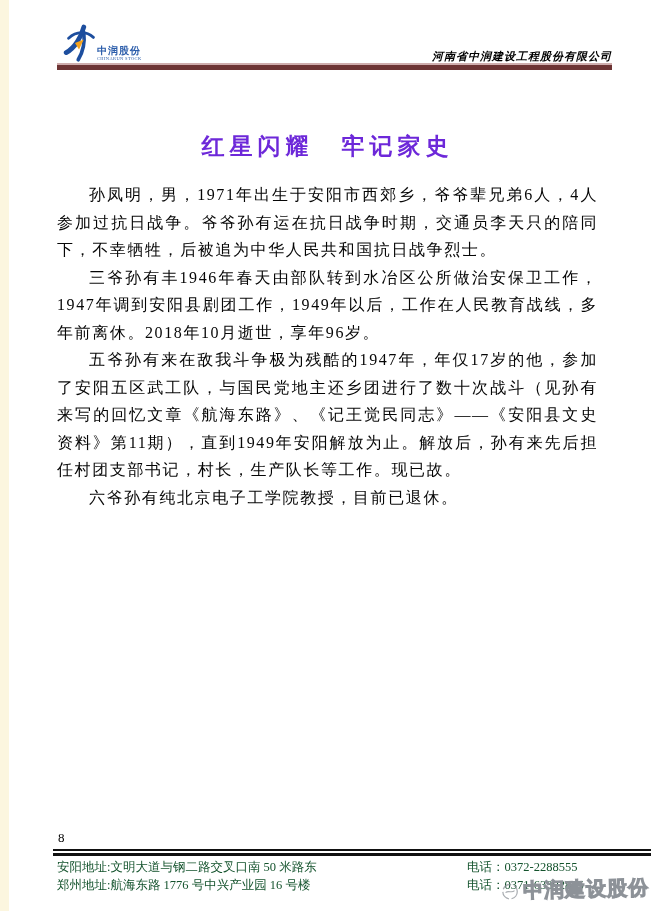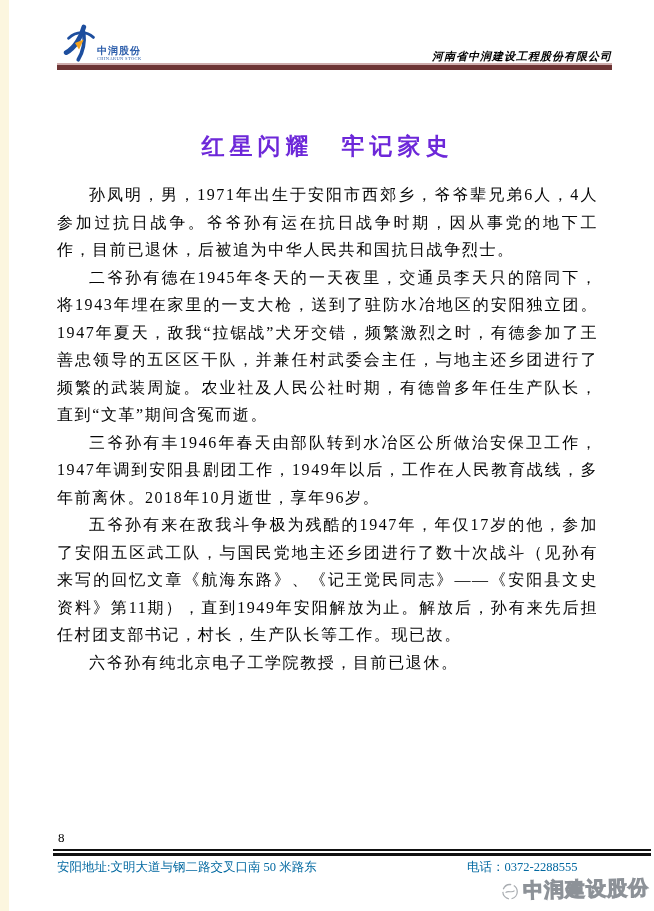--- a/index.html
+++ b/index.html
@@ -104,7 +104,7 @@
   <div class="doc-title">红星闪耀　牢记家史</div>
 
   <div class="doc-body">
-      <p>孙凤明，男，1971年出生于安阳市西郊乡，爷爷辈兄弟6人，4人参加过抗日战争。爷爷孙有运在抗日战争时期，因从事党的地下工作，目前已退休，后被追为中华人民共和国抗日战争烈士。</p>
+      <p>孙凤明，男，1971年出生于安阳市西郊乡，爷爷辈兄弟6人，4人参加过抗日战争。爷爷孙有运在抗日战争时期，交通员李天只的陪同下，不幸牺牲，后被追为中华人民共和国抗日战争烈士。</p>
       <p>二爷孙有德在1945年冬天的一天夜里，交通员李天只的陪同下，将1943年埋在家里的一支大枪，送到了驻防水冶地区的安阳独立团。1947年夏天，敌我“拉锯战”犬牙交错，频繁激烈之时，有德参加了王善忠领导的五区区干队，并兼任村武委会主任，与地主还乡团进行了频繁的武装周旋。农业社及人民公社时期，有德曾多年任生产队长，直到“文革”期间含冤而逝。</p>
       <p>三爷孙有丰1946年春天由部队转到水冶区公所做治安保卫工作，1947年调到安阳县剧团工作，1949年以后，工作在人民教育战线，多年前离休。2018年10月逝世，享年96岁。</p>
       <p>五爷孙有来在敌我斗争极为残酷的1947年，年仅17岁的他，参加了安阳五区武工队，与国民党地主还乡团进行了数十次战斗（见孙有来写的回忆文章《航海东路》、《记王觉民同志》——《安阳县文史资料》第11期），直到1949年安阳解放为止。解放后，孙有来先后担任村团支部书记，村长，生产队长等工作。现已故。</p>

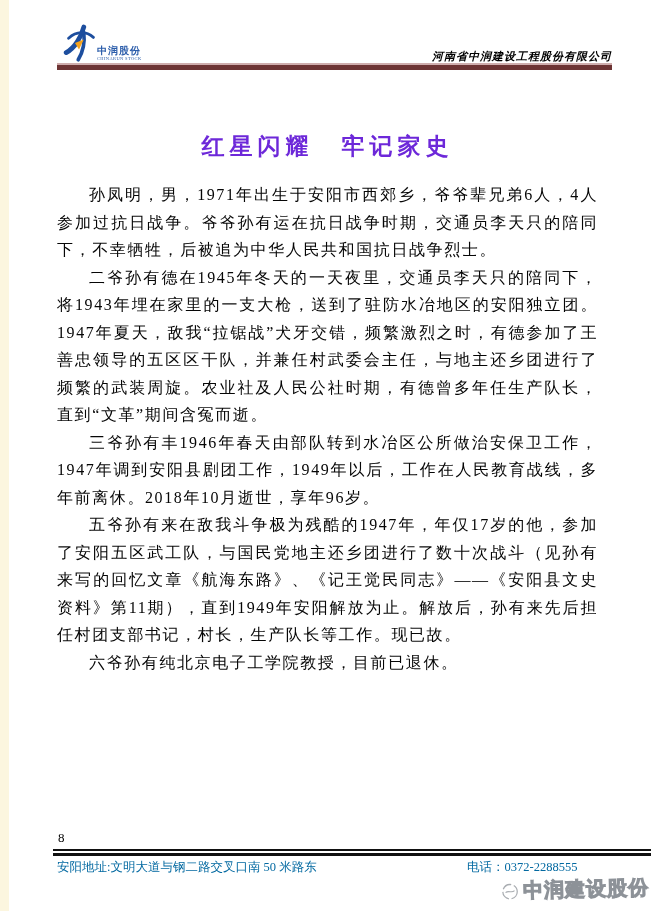--- a/index.html
+++ b/index.html
@@ -105,7 +105,6 @@
 
   <div class="doc-body">
       <p>孙凤明，男，1971年出生于安阳市西郊乡，爷爷辈兄弟6人，4人参加过抗日战争。爷爷孙有运在抗日战争时期，交通员李天只的陪同下，不幸牺牲，后被追为中华人民共和国抗日战争烈士。</p>
-      <p>二爷孙有德在1945年冬天的一天夜里，交通员李天只的陪同下，将1943年埋在家里的一支大枪，送到了驻防水冶地区的安阳独立团。1947年夏天，敌我“拉锯战”犬牙交错，频繁激烈之时，有德参加了王善忠领导的五区区干队，并兼任村武委会主任，与地主还乡团进行了频繁的武装周旋。农业社及人民公社时期，有德曾多年任生产队长，直到“文革”期间含冤而逝。</p>
       <p>三爷孙有丰1946年春天由部队转到水冶区公所做治安保卫工作，1947年调到安阳县剧团工作，1949年以后，工作在人民教育战线，多年前离休。2018年10月逝世，享年96岁。</p>
       <p>五爷孙有来在敌我斗争极为残酷的1947年，年仅17岁的他，参加了安阳五区武工队，与国民党地主还乡团进行了数十次战斗（见孙有来写的回忆文章《航海东路》、《记王觉民同志》——《安阳县文史资料》第11期），直到1949年安阳解放为止。解放后，孙有来先后担任村团支部书记，村长，生产队长等工作。现已故。</p>
       <p>六爷孙有纯北京电子工学院教授，目前已退休。</p>

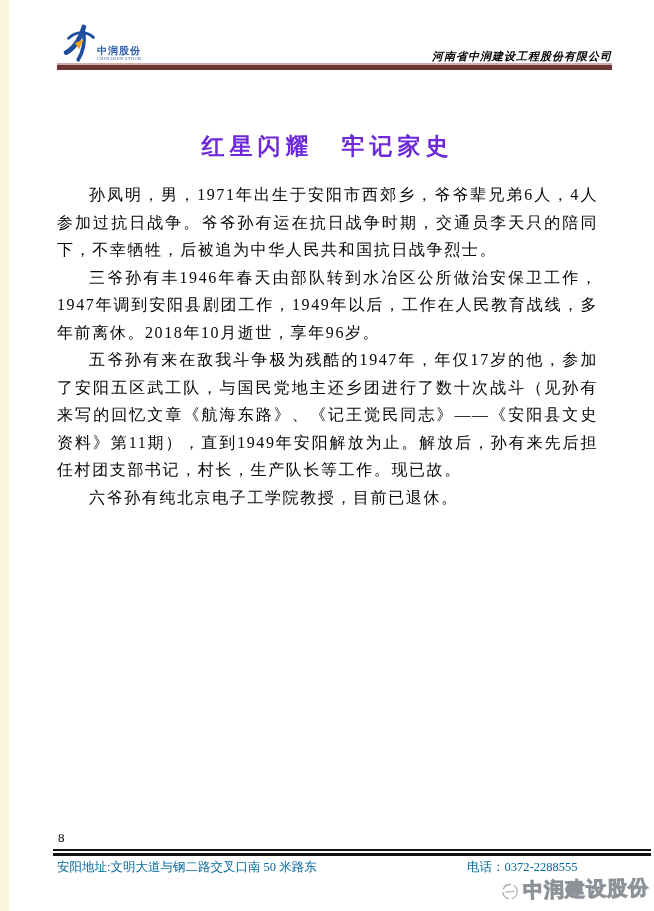--- a/index.html
+++ b/index.html
@@ -57,7 +57,7 @@
   .footer-rule .thin{height:1.5px;background:#111;}
   .footer-rule .gap{height:2px;}
   .footer-rule .thick{height:3px;background:#111;}
-  .footer-text{position:absolute;left:57px;top:858px;width:595px;font-size:12.5px;line-height:18px;color:#0369a1;}
+  .footer-text{position:absolute;left:57px;top:858px;width:595px;font-size:12.5px;line-height:18px;color:#14532d;}
   .footer-row{position:relative;white-space:nowrap;}
   .footer-phone{position:absolute;left:410px;top:0;}
 

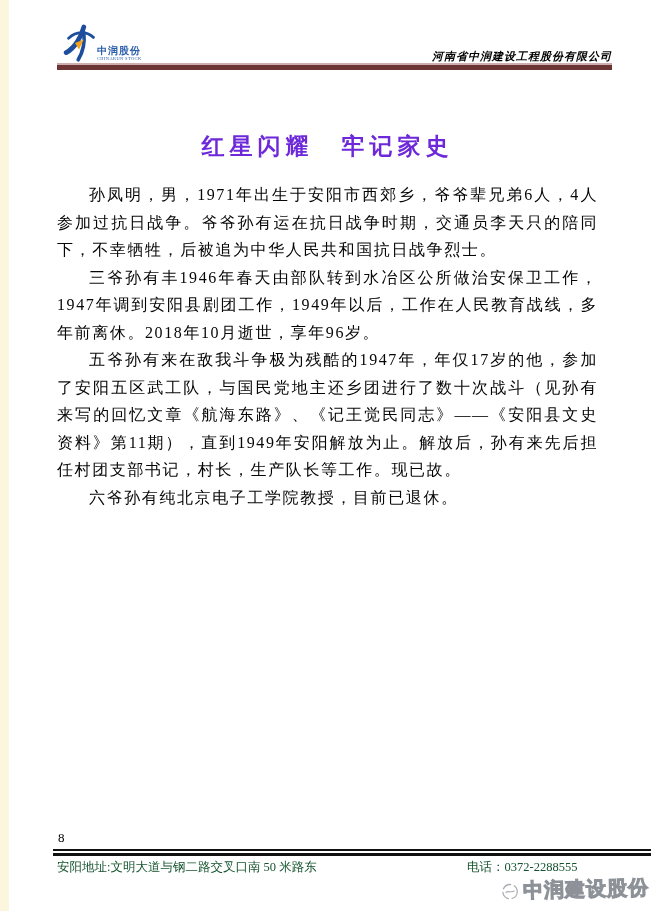--- a/index.html
+++ b/index.html
@@ -122,6 +122,10 @@
       <span>安阳地址:文明大道与钢二路交叉口南 50 米路东</span>
       <span class="footer-phone">电话：0372-2288555</span>
     </div>
+    <div class="footer-row">
+      <span>郑州地址:航海东路 1776 号中兴产业园 16 号楼</span>
+      <span class="footer-phone">电话：0371-63392885</span>
+    </div>
   </div>
 
   <div class="watermark">

